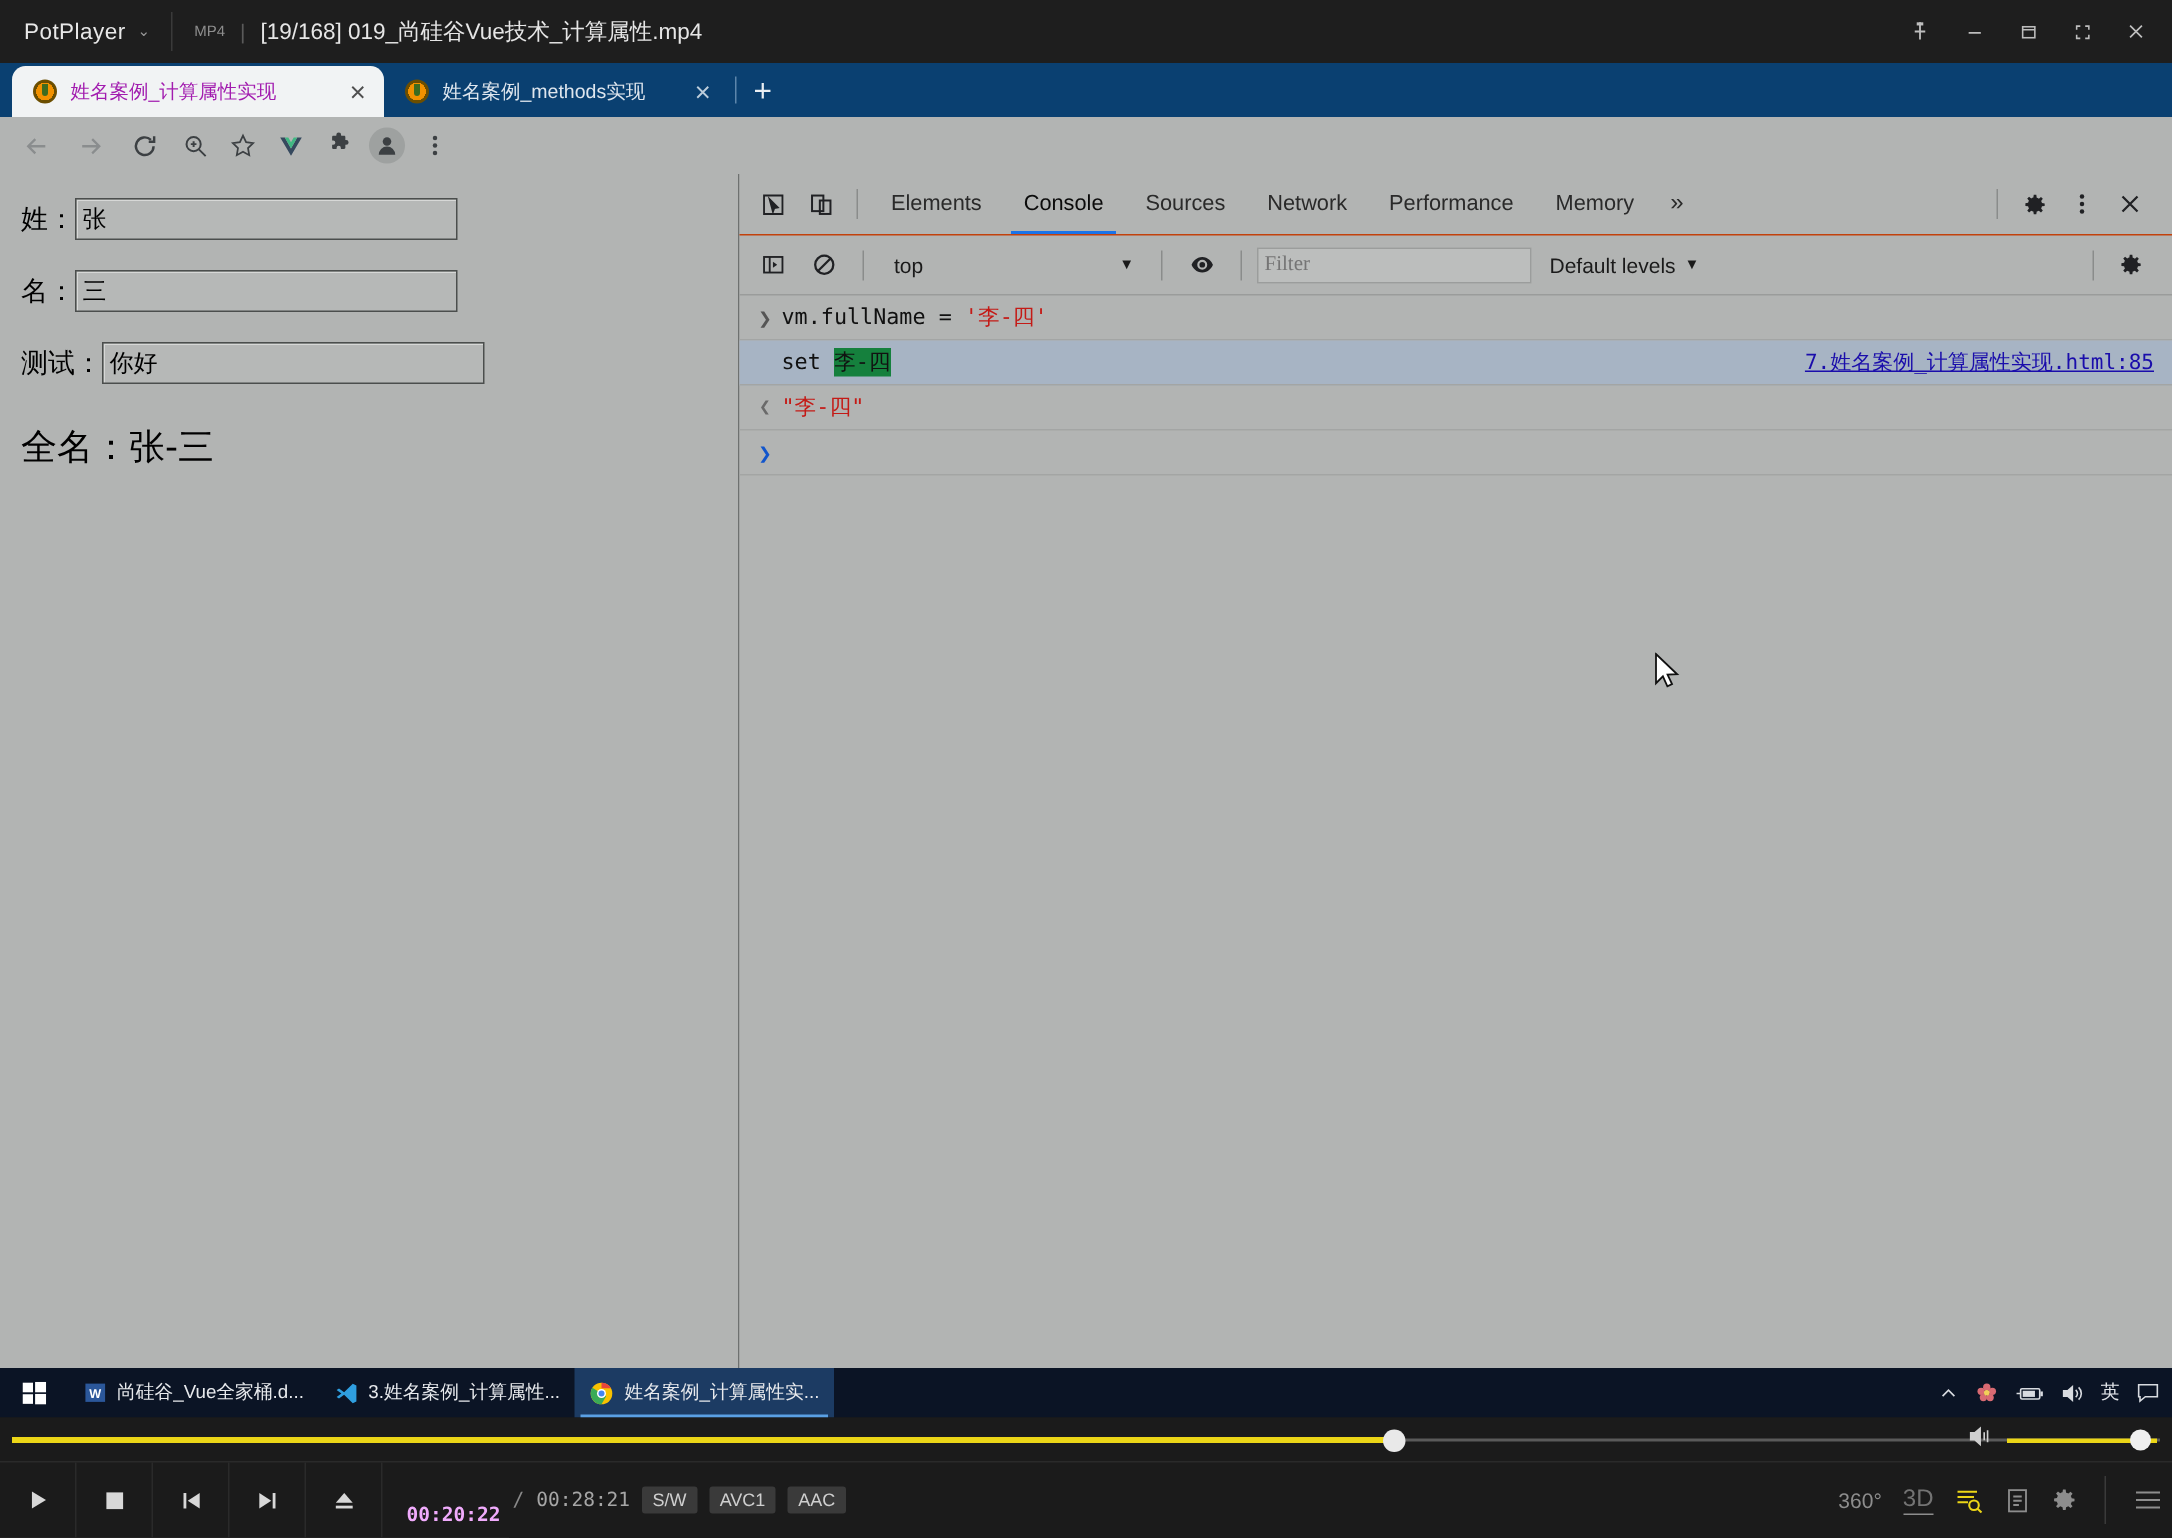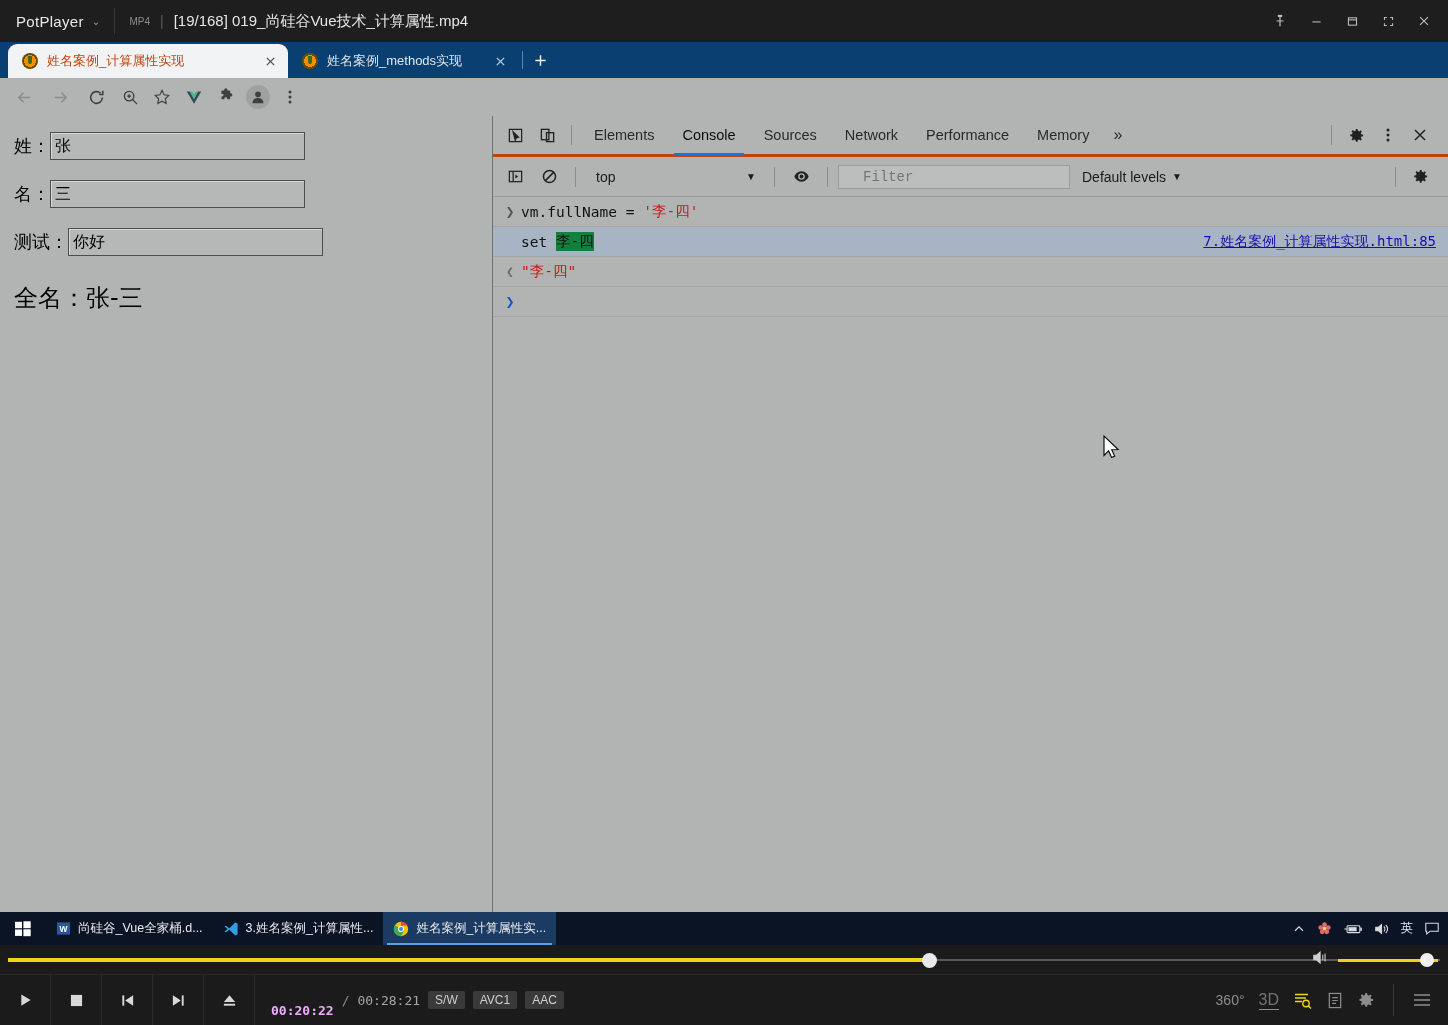--- a/index.html
+++ b/index.html
@@ -45,7 +45,7 @@
     padding: 0 10px 0 14px; border-radius: 9px 9px 0 0; position: relative;
     font-size: 13px; margin-top: 2px;
   }
-  .tab.active { background: #f1f3f4; color: #c2410c; width: 280px; margin-left: 8px; }
+  .tab.active { background: #f1f3f4; color: #a21caf; width: 248px; margin-left: 8px; }
   .tab.inactive { color: #dfe6ee; width: 230px; }
   .tab-title { flex: 1; white-space: nowrap; overflow: hidden; text-overflow: ellipsis; }
   .tab-fav {

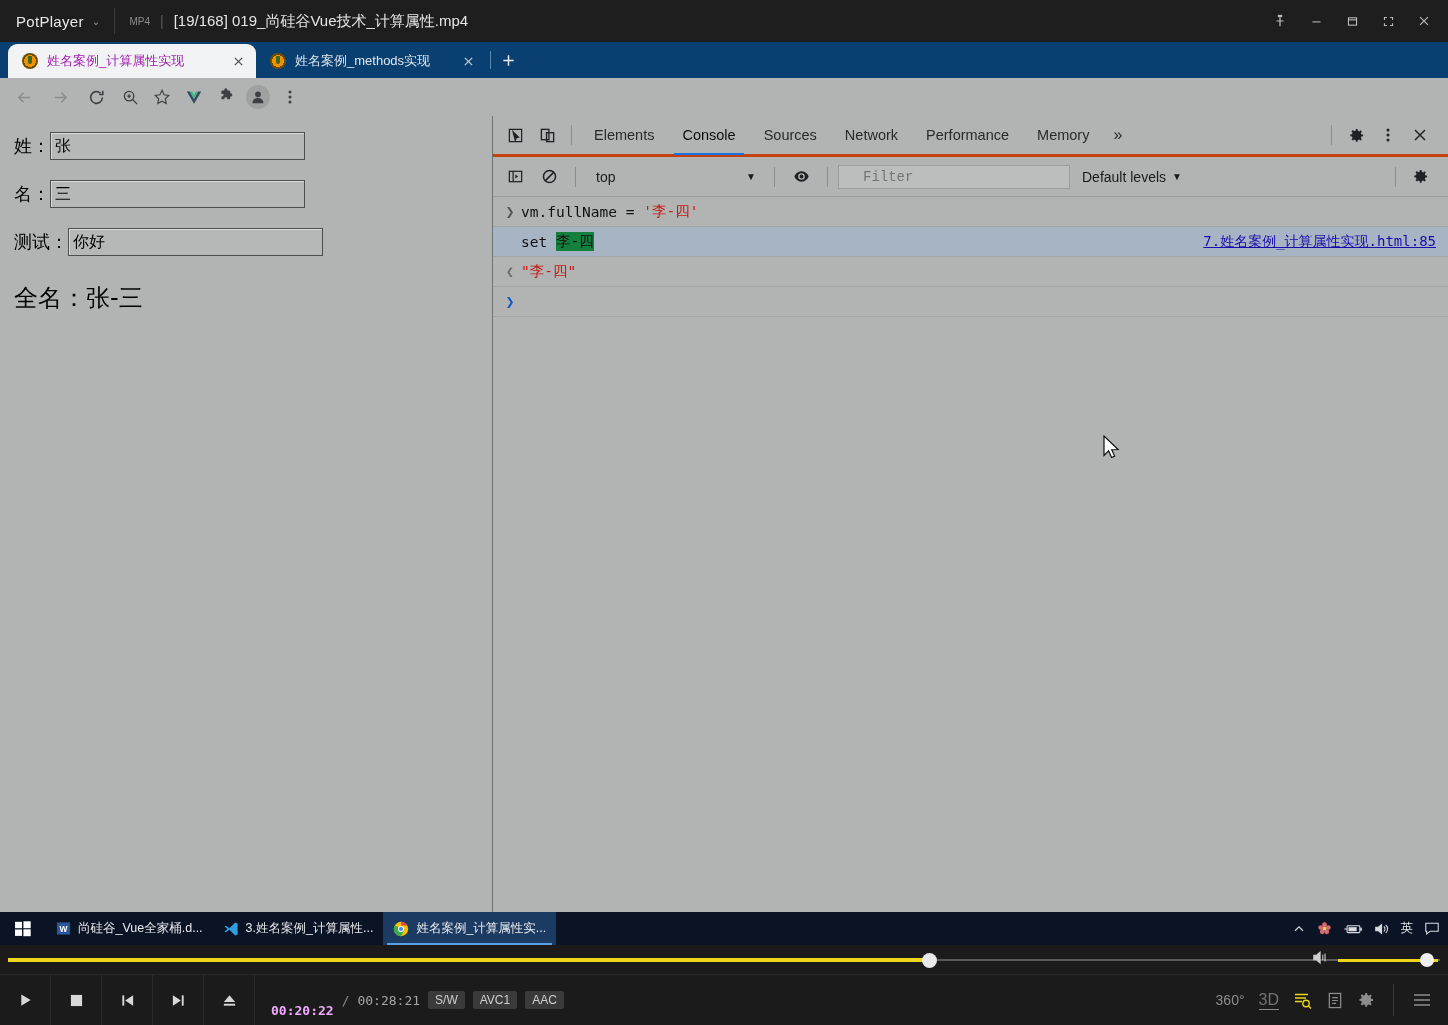--- a/index.html
+++ b/index.html
@@ -95,7 +95,7 @@
   .devtools { flex: 1; background: #b2b4b3; display: flex; flex-direction: column; }
   .dt-tabbar {
     height: 41px; display: flex; align-items: center; padding: 0 6px;
-    border-bottom: 3px solid #c2410c; position: relative;
+    border-bottom: 1px solid #c2410c; position: relative;
   }
   .dt-icon-btn { width: 32px; height: 32px; display: flex; align-items: center; justify-content: center; color: #202124; }
   .dt-vsep { width: 1px; height: 20px; background: #8a8c8b; margin: 0 8px; }

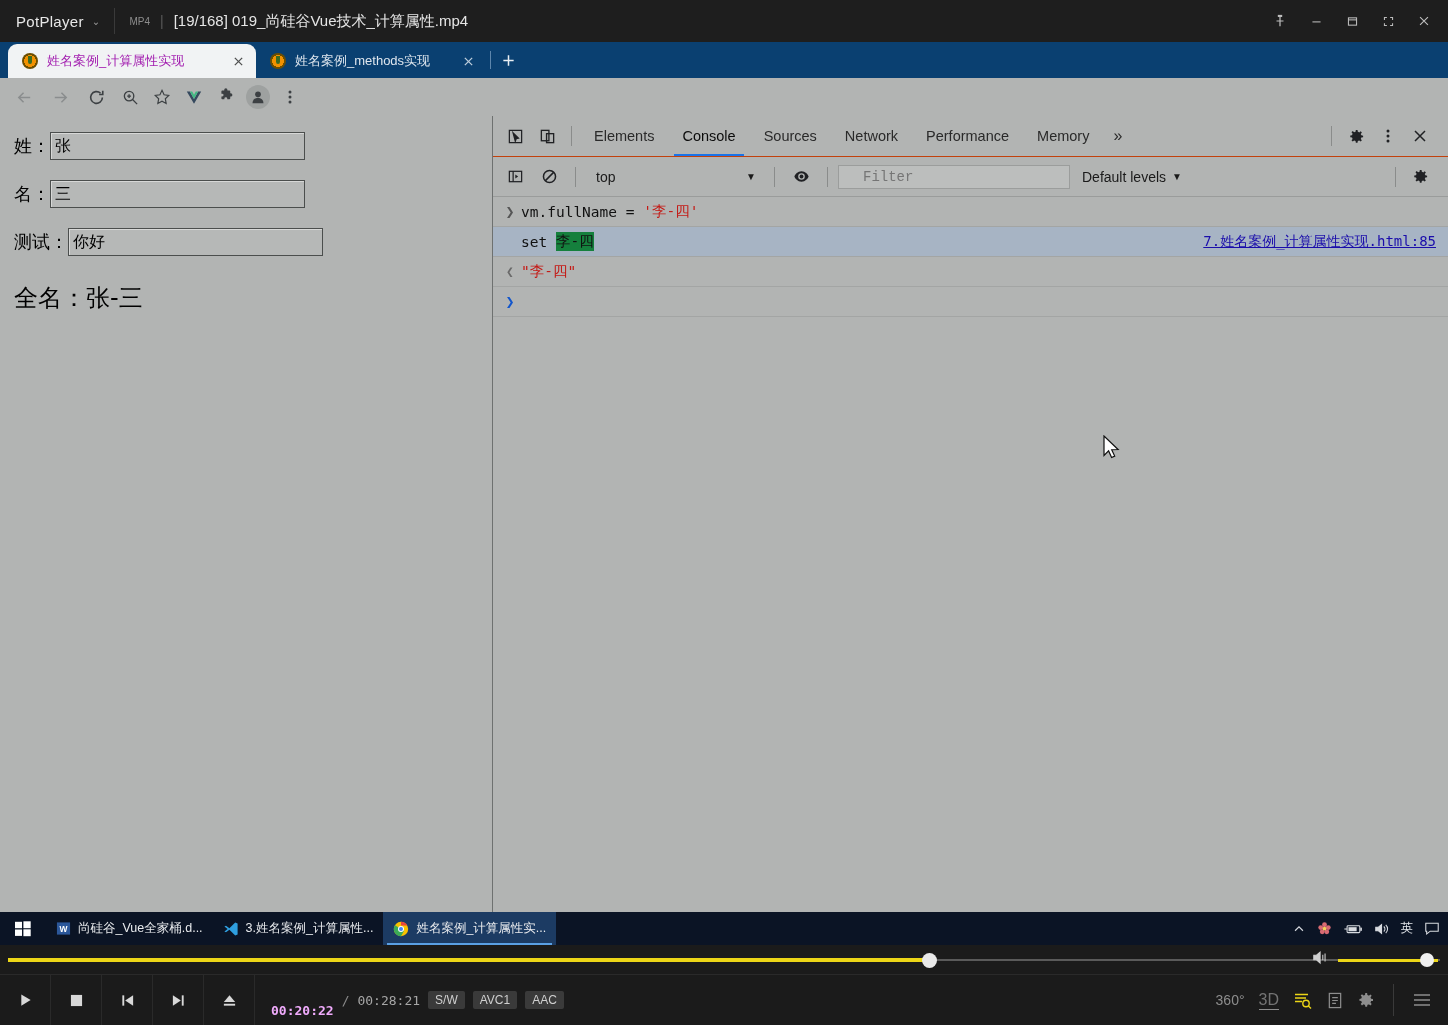--- a/index.html
+++ b/index.html
@@ -119,9 +119,9 @@
     font-size: 14px; color: #1a1a1a; padding: 0 8px 0 10px;
   }
   .filter-input {
-    width: 232px; height: 24px; background: #bcbebd; border: 1px solid #9b9d9c;
-    font-size: 14px; color: #5d5f5e; padding: 0 24px; outline: none;
-    font-family: Liberation Mono, monospace;
+    width: 183px; height: 24px; background: #bcbebd; border: 1px solid #9b9d9c;
+    font-size: 14px; color: #5d5f5e; padding: 0 4px; outline: none;
+    font-family: Liberation Serif, serif;
   }
   .levels {
     display: flex; align-items: center; gap: 6px; font-size: 14px; color: #1a1a1a; padding: 0 10px;

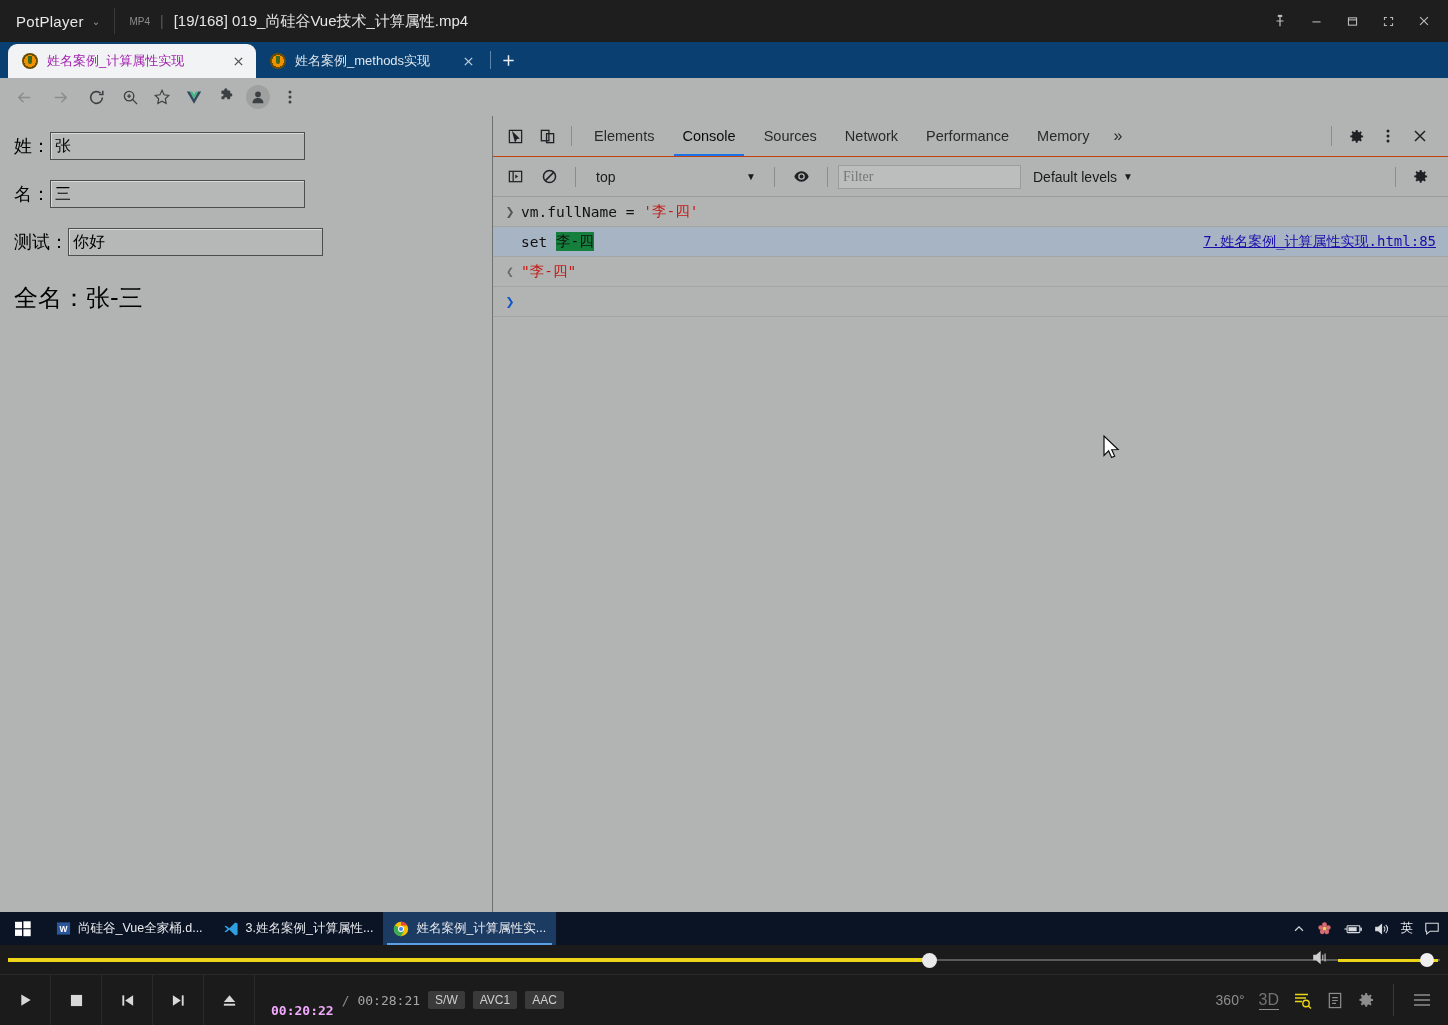--- a/index.html
+++ b/index.html
@@ -186,7 +186,7 @@
   .t-sep { color: #8a8a8a; }
   .t-tot { color: #a6a6a6; }
   .chip { background: #3a3a3a; color: #cfcfcf; font-size: 12px; padding: 2px 7px; border-radius: 2px; font-family: "Liberation Sans", sans-serif; }
-  .right-ctrls { margin-left: auto; display: flex; align-items: center; gap: 14px; padding-right: 10px; color: #8d8d8d; }
+  .right-ctrls { margin-left: auto; display: flex; align-items: center; gap: 14px; padding-right: 0; color: #8d8d8d; }
   .rc-360 { font-size: 14px; color: #8d8d8d; position: relative; }
   .rc-3d { font-size: 16px; color: #737373; border-bottom: 1.5px solid #8d8d8d; }
   .rc-divider { width: 1px; height: 32px; background: #3a3a3a; margin: 0 4px; }

